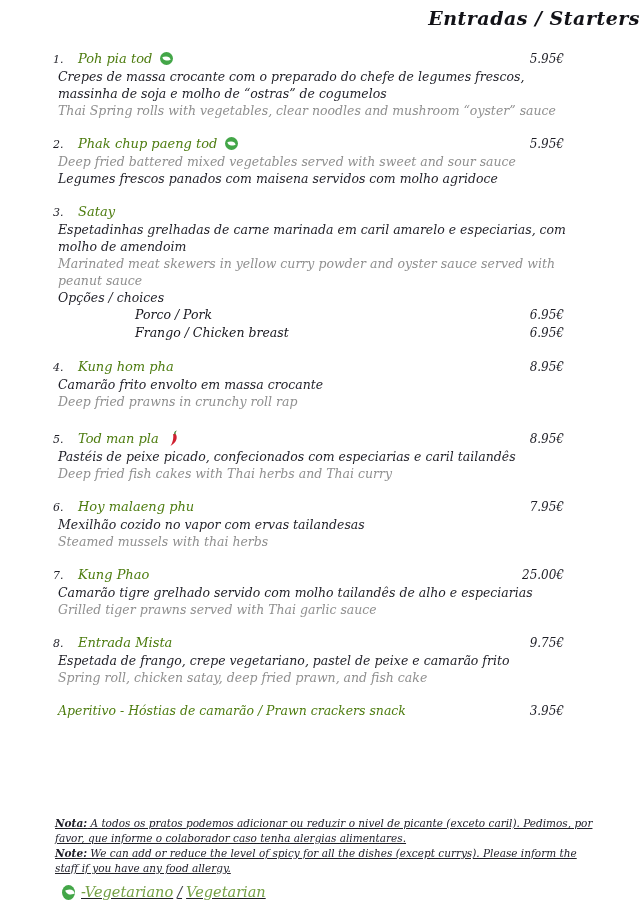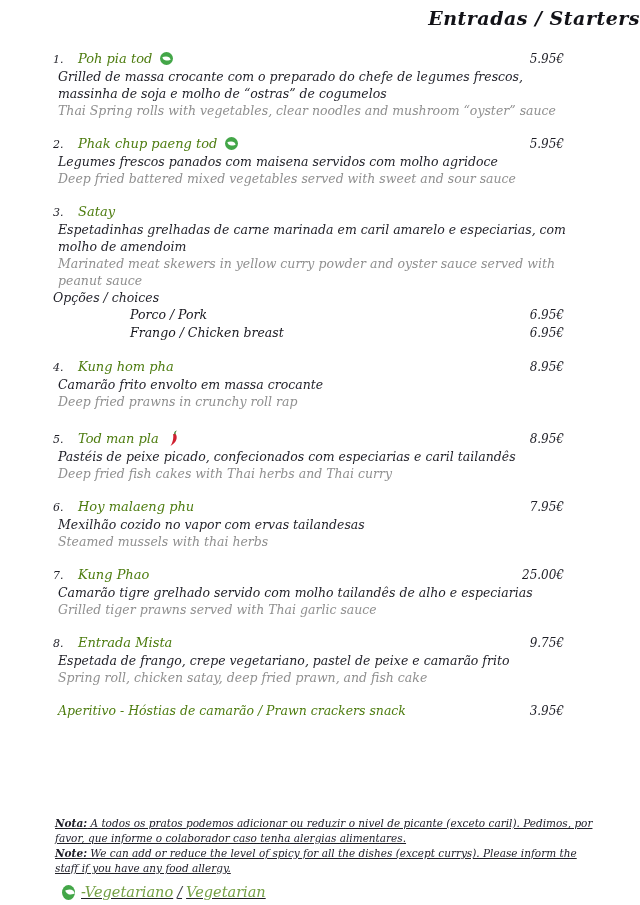--- a/index.html
+++ b/index.html
@@ -121,7 +121,7 @@
 
       <span class="price">5.95€</span>
     </div>
-    <div class="desc pt">Grilled de massa crocante com o preparado do chefe de legumes frescos, massinha de soja e molho de “ostras” de cogumelos</div>
+    <div class="desc pt">Crepes de massa crocante com o preparado do chefe de legumes frescos, massinha de soja e molho de “ostras” de cogumelos</div>
     <div class="desc en">Thai Spring rolls with vegetables, clear noodles and mushroom “oyster” sauce</div>
 
   </section>

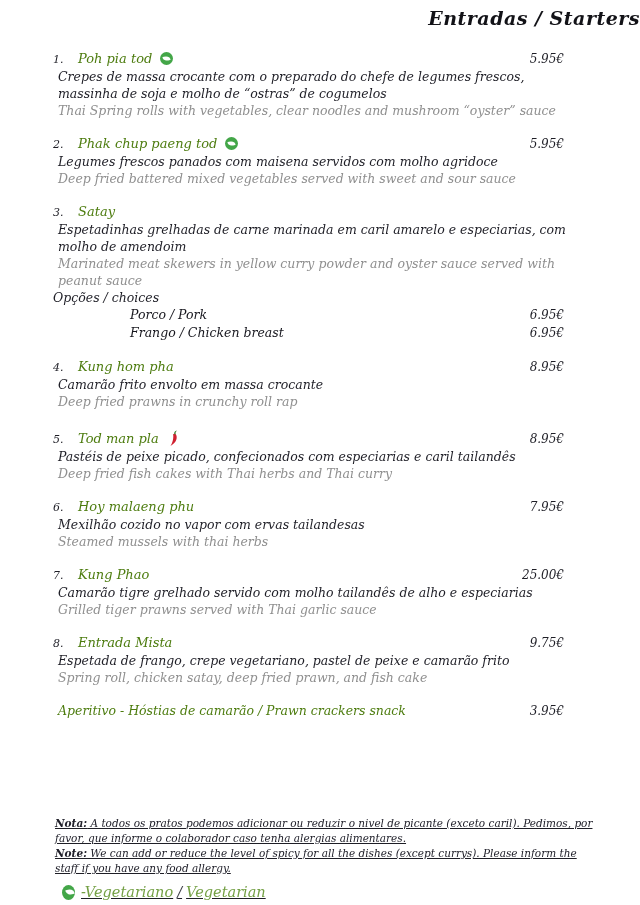--- a/index.html
+++ b/index.html
@@ -133,8 +133,8 @@
 
       <span class="price">5.95€</span>
     </div>
+    <div class="desc en">Deep fried battered mixed vegetables served with sweet and sour sauce</div>
     <div class="desc pt">Legumes frescos panados com maisena servidos com molho agridoce</div>
-    <div class="desc en">Deep fried battered mixed vegetables served with sweet and sour sauce</div>
 
   </section>
     <section class="menu-item">

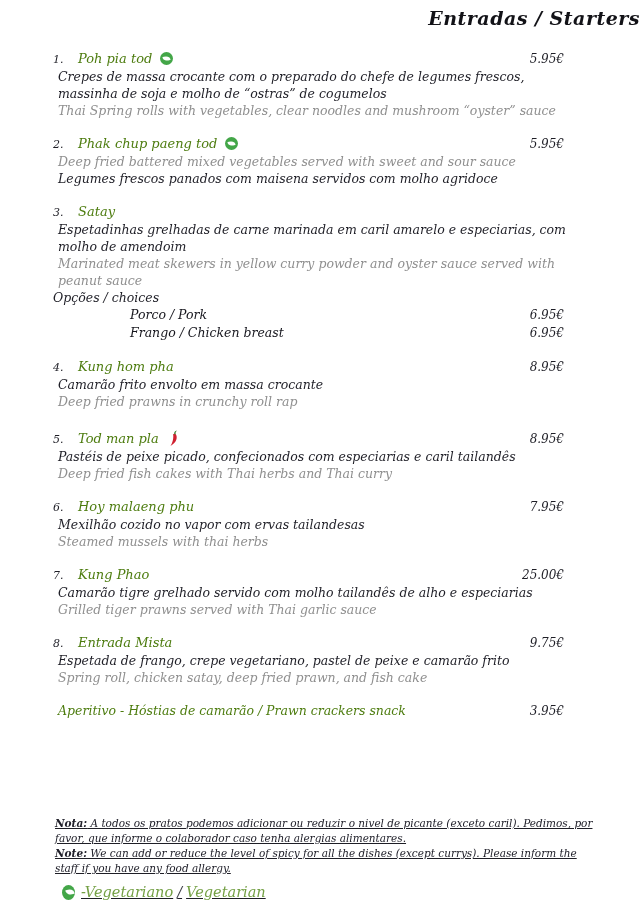--- a/index.html
+++ b/index.html
@@ -47,7 +47,7 @@
   .desc { margin-left: 5px; width: 527px; }
   .desc.pt { color: #1e1e26; }
   .desc.en { color: #8f8f8f; }
-  .options { }
+  .options { margin-left: 5px; }
   .options-label { color: #1e1e26; }
   .opt-row { display: flex; align-items: baseline; margin-left: 77px; }
   .opt-name { color: #16161d; }

